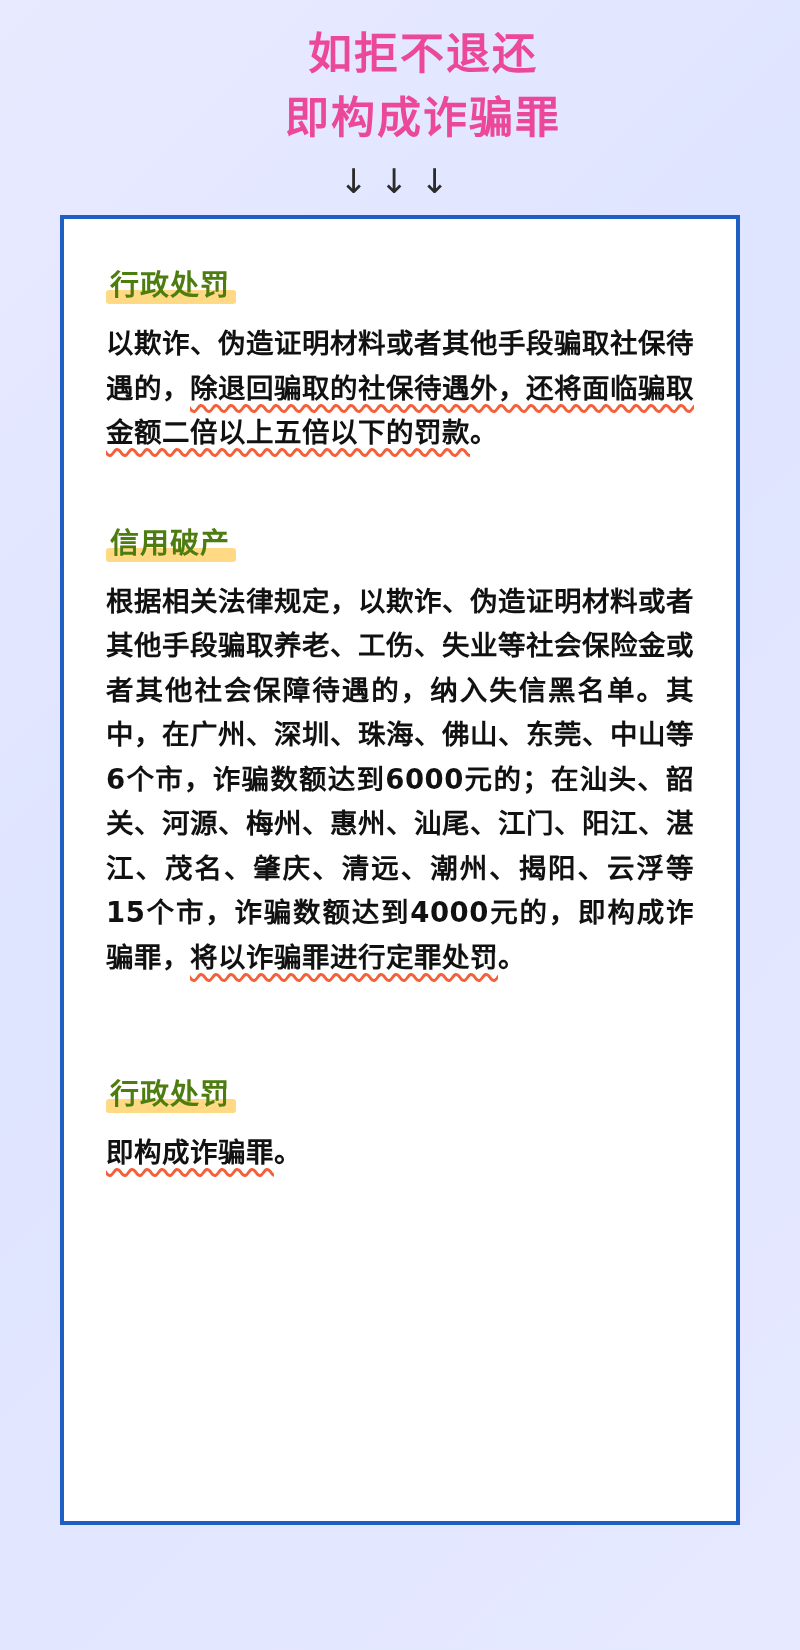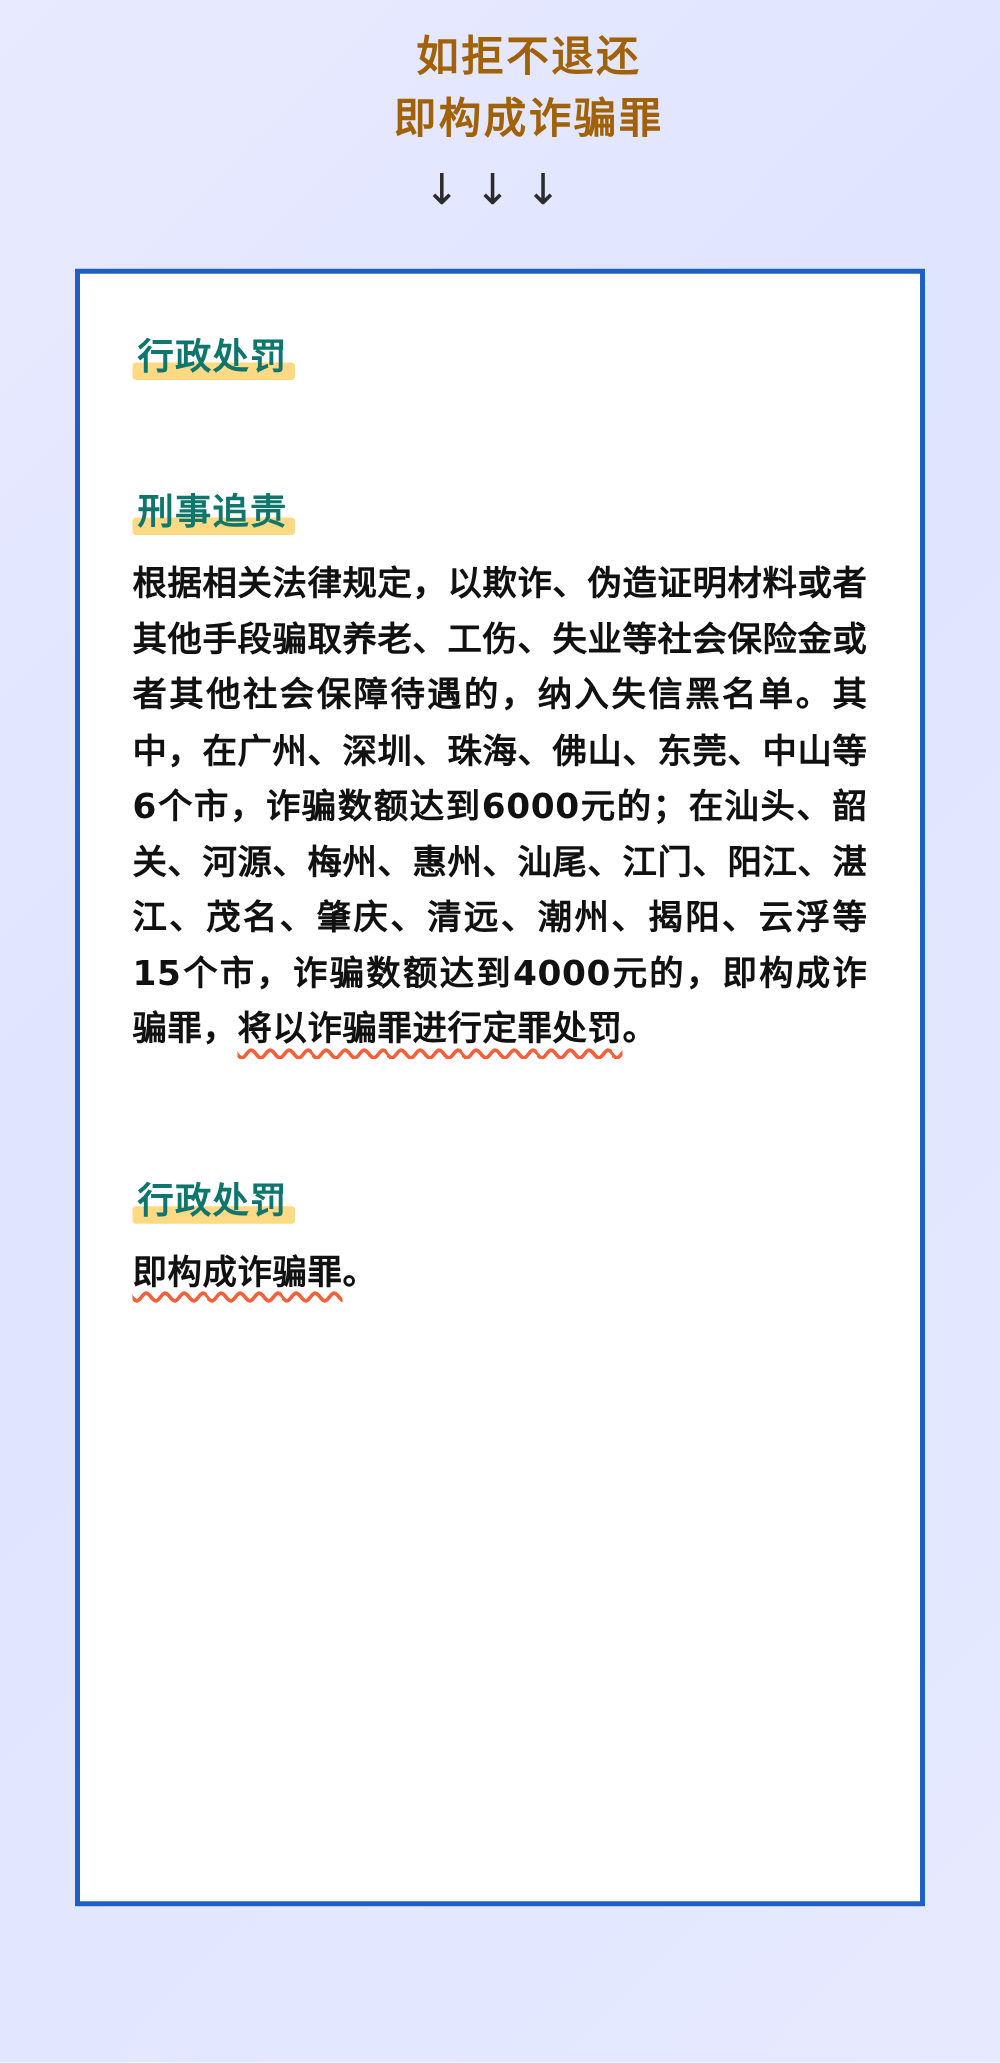--- a/index.html
+++ b/index.html
@@ -25,9 +25,9 @@
     text-align: center;
   }
   .header .title-line {
-    font-size: 34px;
+    font-size: 44px;
     font-weight: bold;
-    color: #a16207;
+    color: #ec4899;
     letter-spacing: 2px;
     line-height: 1.45;
     padding-left: 46px;

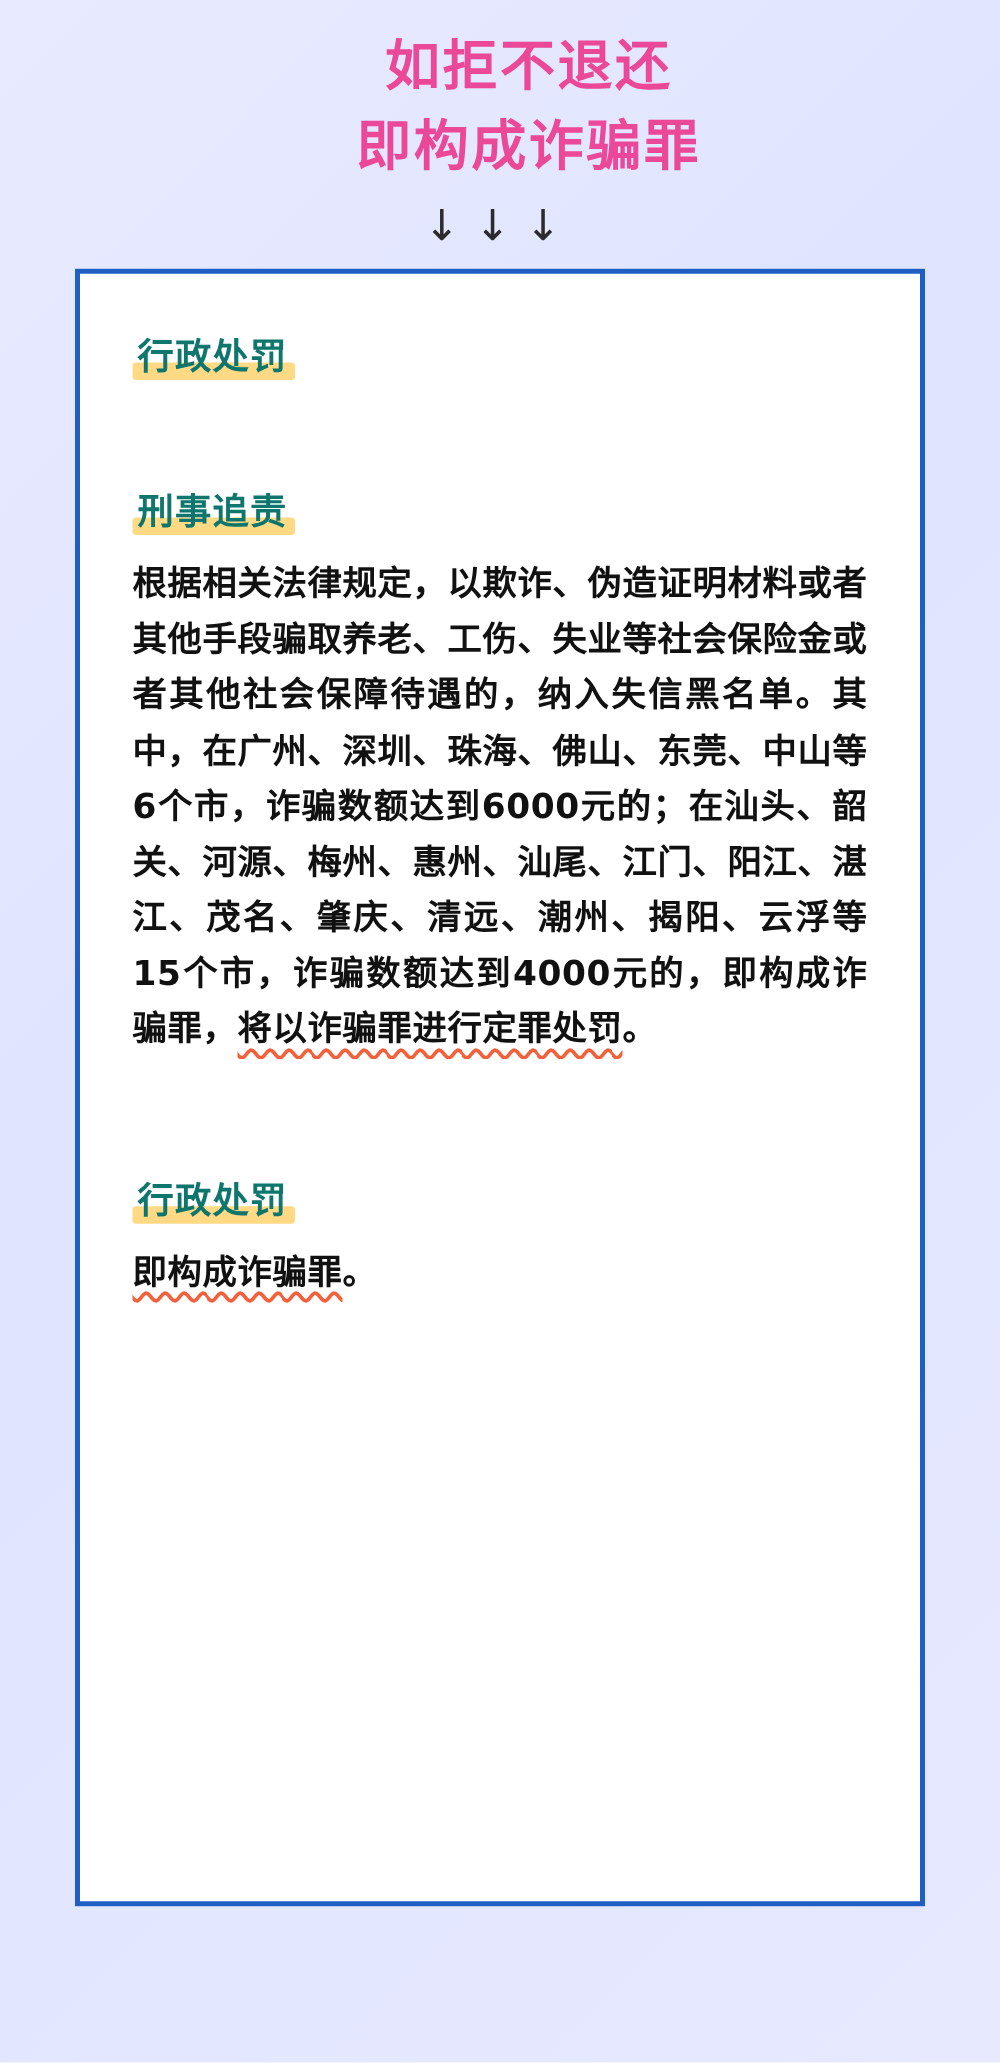--- a/index.html
+++ b/index.html
@@ -59,7 +59,7 @@
     display: inline-block;
     font-size: 29px;
     font-weight: bold;
-    color: #0f766e;
+    color: #4d7c0f;
     letter-spacing: 1px;
     position: relative;
     padding: 2px 6px 2px 4px;

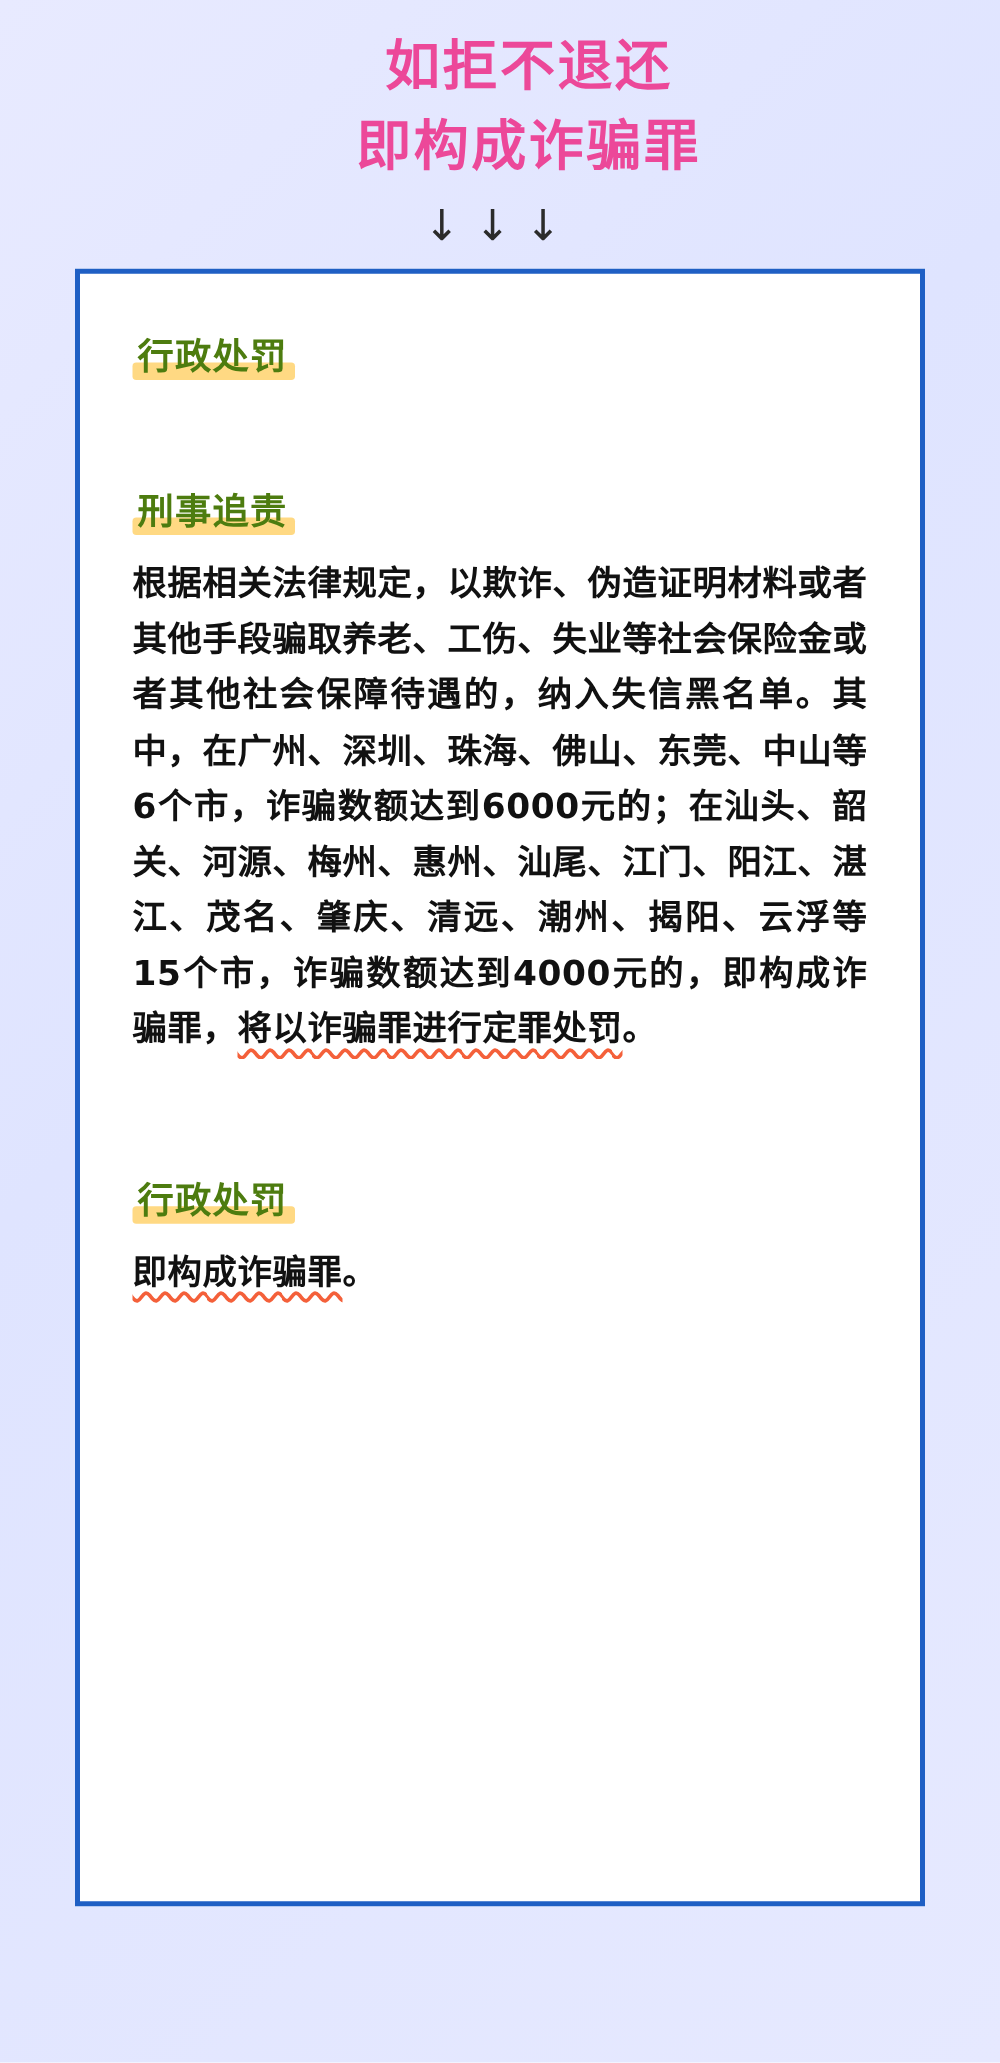--- a/index.html
+++ b/index.html
@@ -117,6 +117,9 @@
       <div class="section-heading">
         <span>行政处罚</span>
       </div>
+      <div class="para">
+        <span>以欺诈、伪造证明材料或者其他手段骗取社保待遇的，</span><span class="wavy">除退回骗取的社保待遇外，还将面临骗取金额二倍以上五倍以下的罚款</span><span>。</span>
+      </div>
     </div>
 
     <div class="gap-lg"></div>

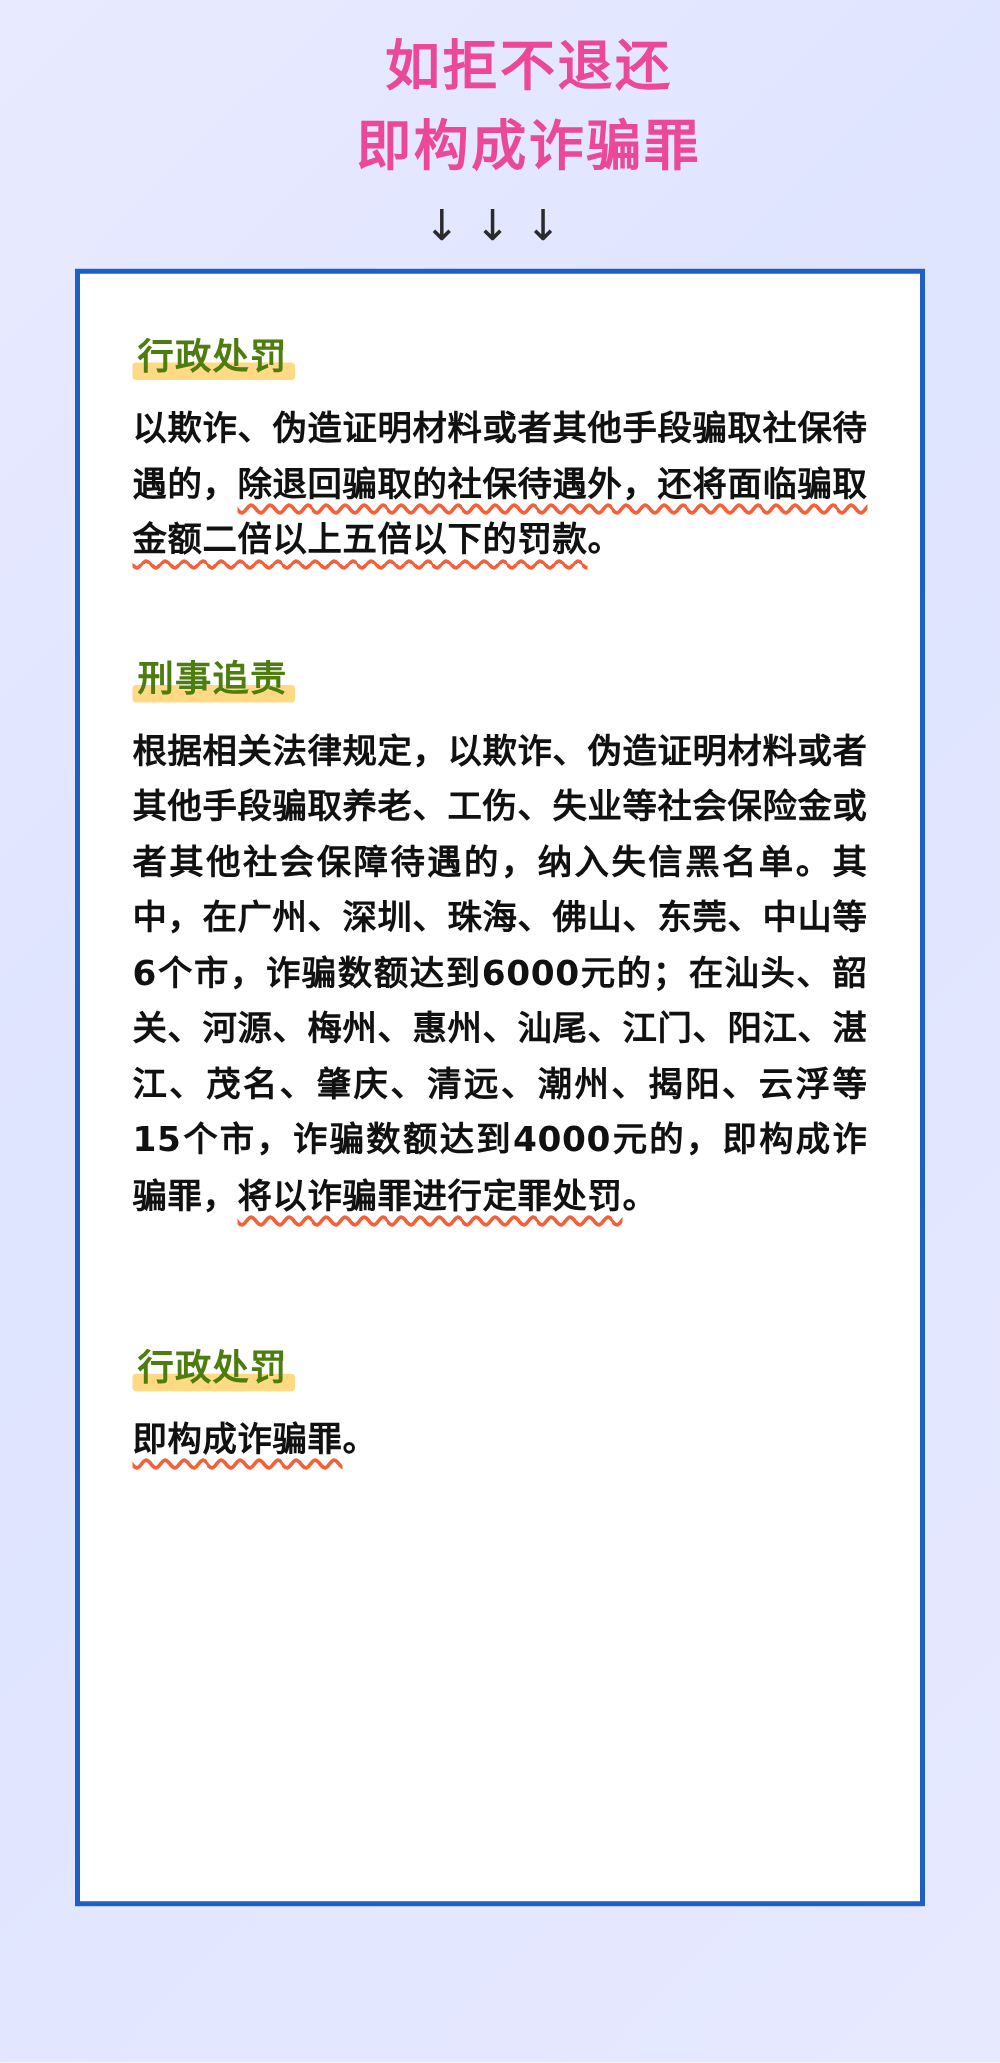--- a/index.html
+++ b/index.html
@@ -126,7 +126,7 @@
 
     <div class="section">
       <div class="section-heading">
-        <span>刑事追责</span>
+        <span>信用破产</span>
       </div>
       <div class="para">
         <span>根据相关法律规定，以欺诈、伪造证明材料或者其他手段骗取养老、工伤、失业等社会保险金或者其他社会保障待遇的，纳入失信黑名单。其中，在广州、深圳、珠海、佛山、东莞、中山等6个市，诈骗数额达到6000元的；在汕头、韶关、河源、梅州、惠州、汕尾、江门、阳江、湛江、茂名、肇庆、清远、潮州、揭阳、云浮等15个市，诈骗数额达到4000元的，即构成诈骗罪，</span><span class="wavy">将以诈骗罪进行定罪处罚</span><span>。</span>

